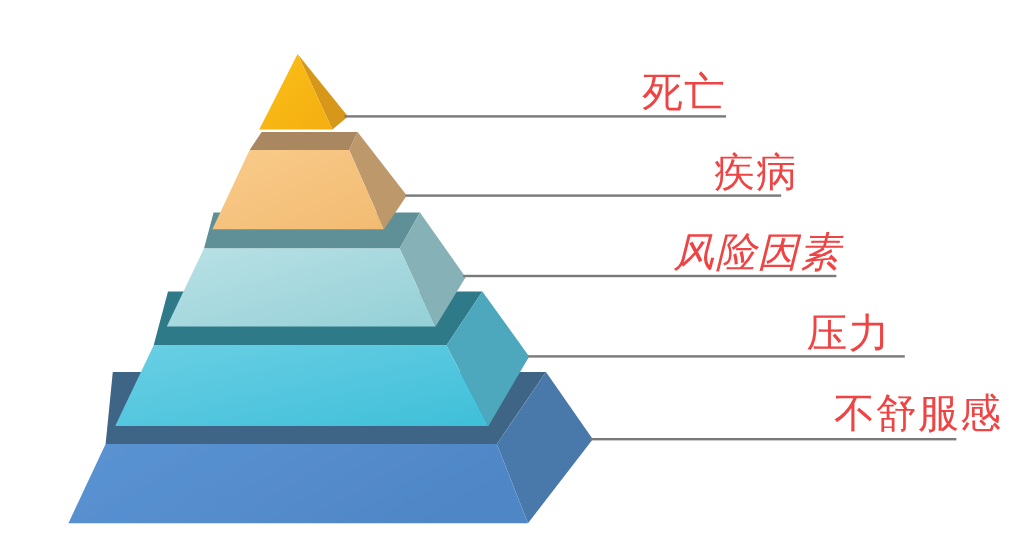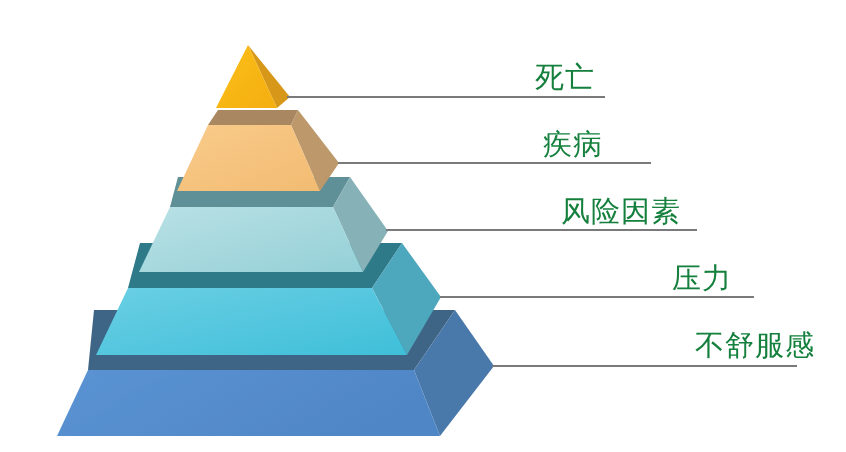--- a/index.html
+++ b/index.html
@@ -23,9 +23,9 @@
   }
   .label {
     position: absolute;
-    font-size: 29px;
+    font-size: 34px;
     line-height: 32px;
-    color: #15803d;
+    color: #ef4444;
     white-space: nowrap;
     letter-spacing: 1px;
   }

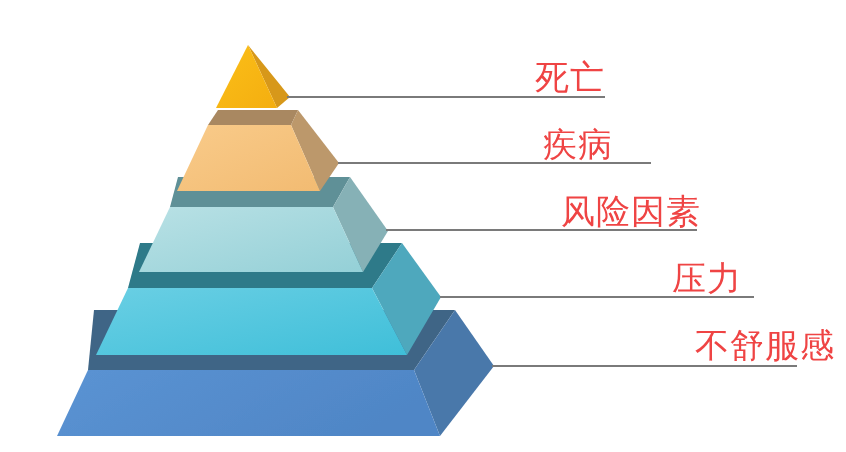--- a/index.html
+++ b/index.html
@@ -102,7 +102,7 @@
 <div class="leader" style="left:492px; top:365px; width:305px;"></div>
 
 <div class="label" style="left:535px; top:61px;">死亡</div>
-<div class="label" style="left:543px; top:128px;">疾病</div>
+<div class="label" style="left:595px; top:128px;">疾病</div>
 <div class="label" style="left:561px; top:195px;">风险因素</div>
 <div class="label" style="left:672px; top:262px;text-align:center;">压力</div>
 <div class="label" style="left:658px; top:329px;margin-left:37px;">不舒服感</div>

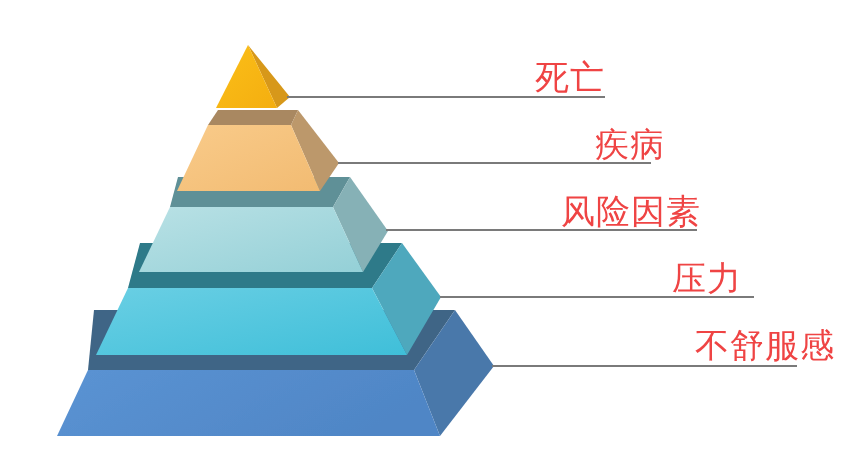--- a/index.html
+++ b/index.html
@@ -103,7 +103,7 @@
 
 <div class="label" style="left:535px; top:61px;">死亡</div>
 <div class="label" style="left:595px; top:128px;">疾病</div>
-<div class="label" style="left:561px; top:195px;">风险因素</div>
+<div class="label" style="left:561px; top:195px;font-style:italic;">风险因素</div>
 <div class="label" style="left:672px; top:262px;text-align:center;">压力</div>
 <div class="label" style="left:658px; top:329px;margin-left:37px;">不舒服感</div>
 

